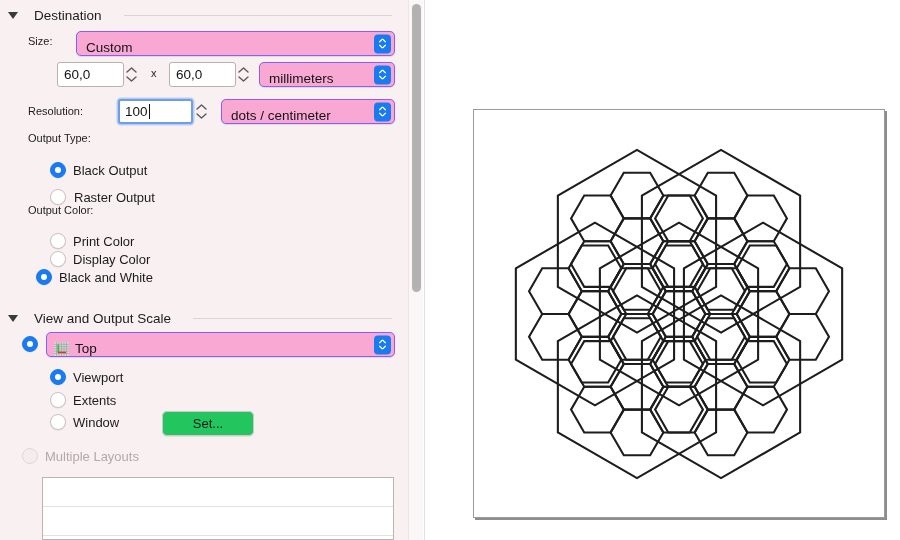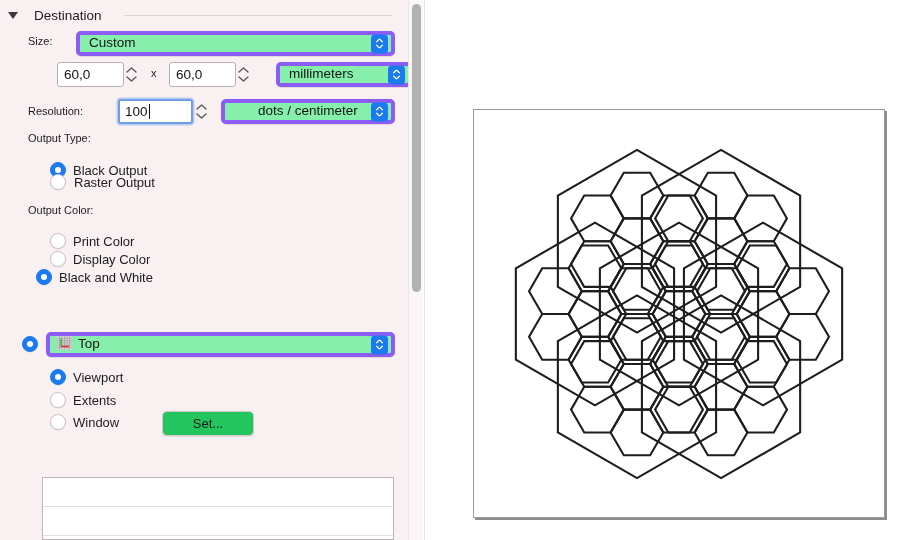--- a/index.html
+++ b/index.html
@@ -65,12 +65,12 @@
   
   .popup {
     position: absolute;
-    background: #86efac;
-    border: 4px solid #8b5cf6;
+    background: #f9a8d4;
+    border: 1px solid #8b5cf6;
     border-radius: 5px;
     box-shadow: 0 0.5px 1px rgba(0,0,0,0.10);
     display: flex;
-    align-items: flex-start;
+    align-items: flex-end;
     box-sizing: border-box;
   }
   .popup .popup-text {

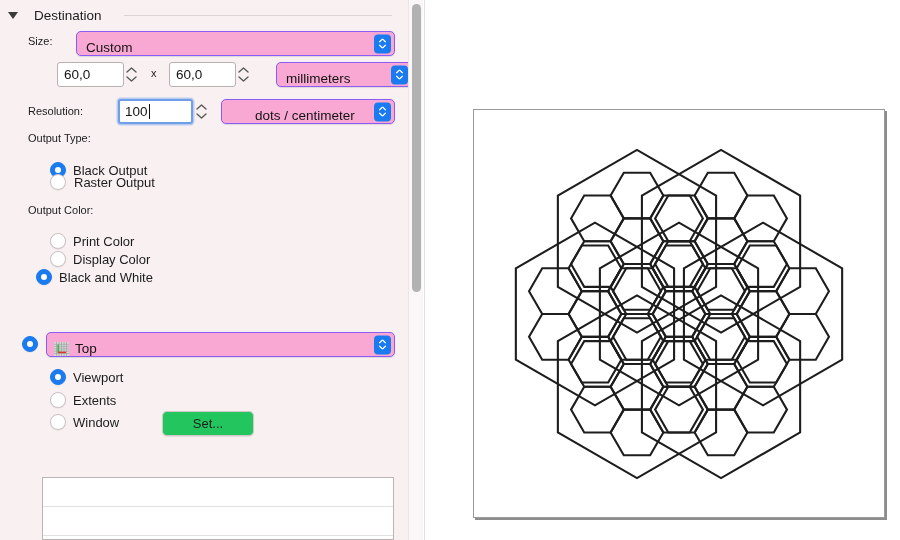--- a/index.html
+++ b/index.html
@@ -327,7 +327,7 @@
         </svg>
     </div>
 
-    <div class="popup" style="left:259px; top:62px; width:136px; height:25px;margin-left:17px;">
+    <div class="popup" style="left:259px; top:62px; width:136px; height:25px;">
       <span class="popup-text">millimeters</span>
       <span class="popup-arrows">
         <span class="chev">

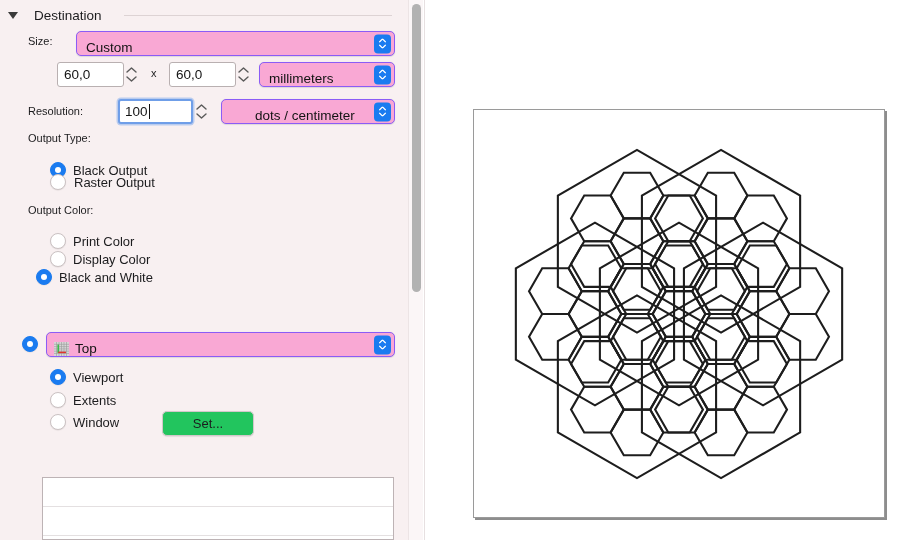--- a/index.html
+++ b/index.html
@@ -358,7 +358,7 @@
         </svg>
     </div>
 
-    <div class="popup" style="left:221px; top:99px; width:174px; height:25px;padding-left:24px;">
+    <div class="popup" style="left:221px; top:99px; width:174px; height:25px;">
       <span class="popup-text">dots / centimeter</span>
       <span class="popup-arrows">
         <span class="chev">

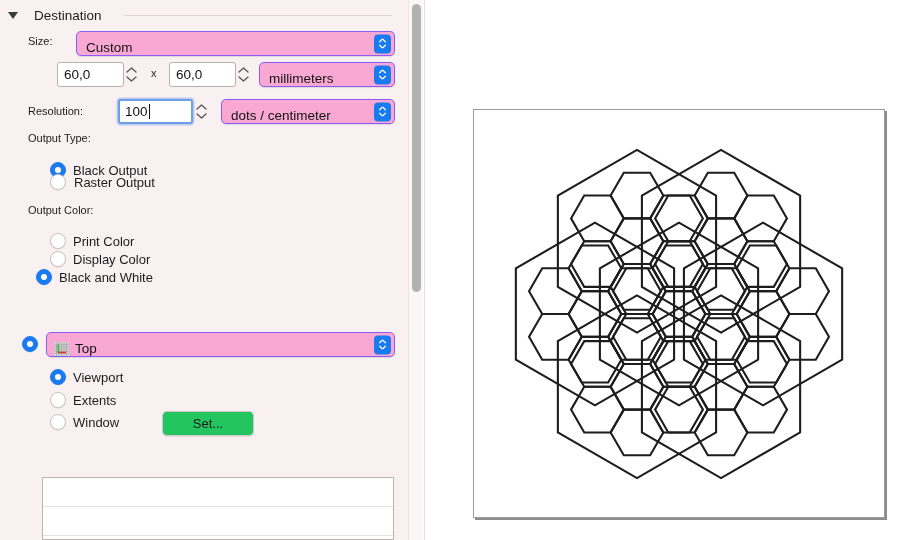--- a/index.html
+++ b/index.html
@@ -380,7 +380,7 @@
       <span class="radio on"></span>
       <span class="radio-label">Black Output</span>
     </div>
-    <div class="radio-row" style="left:50px; top:173px;gap:8px;">
+    <div class="radio-row" style="left:50px; top:188px;gap:8px;">
       <span class="radio"></span>
       <span class="radio-label">Raster Output</span>
     </div>

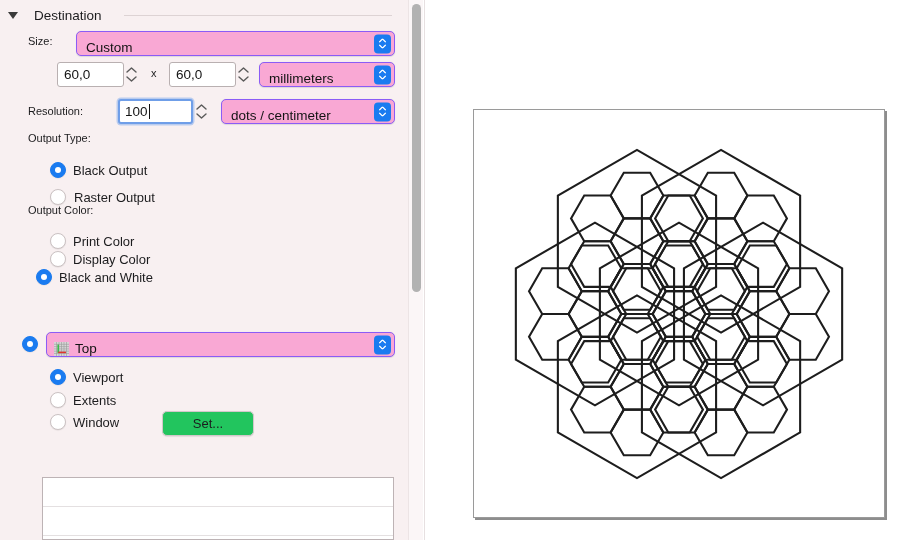--- a/index.html
+++ b/index.html
@@ -400,6 +400,11 @@
       <span class="radio-label">Black and White</span>
     </div>
 
+    <div class="group-header" style="top:309px; left:8px; width:384px;">
+      <span class="disclosure"></span>
+      <span class="group-title">View and Output Scale</span>
+      <span class="group-rule"></span>
+    </div>
 
     <span class="radio on" style="position:absolute; left:22px; top:336px;"></span>
 

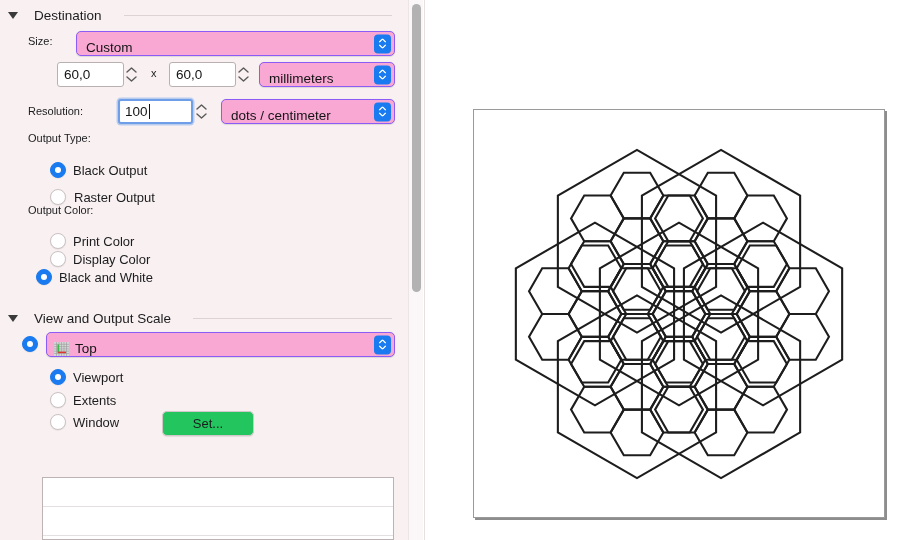--- a/index.html
+++ b/index.html
@@ -452,6 +452,10 @@
       <span>Set...</span>
     </div>
 
+    <div class="radio-row" style="left:22px; top:447px;">
+      <span class="radio disabled"></span>
+      <span class="radio-label disabled">Multiple Layouts</span>
+    </div>
 
     <div class="listbox" style="left:42px; top:477px; width:352px; height:63px;">
       <div class="listrow"></div>

